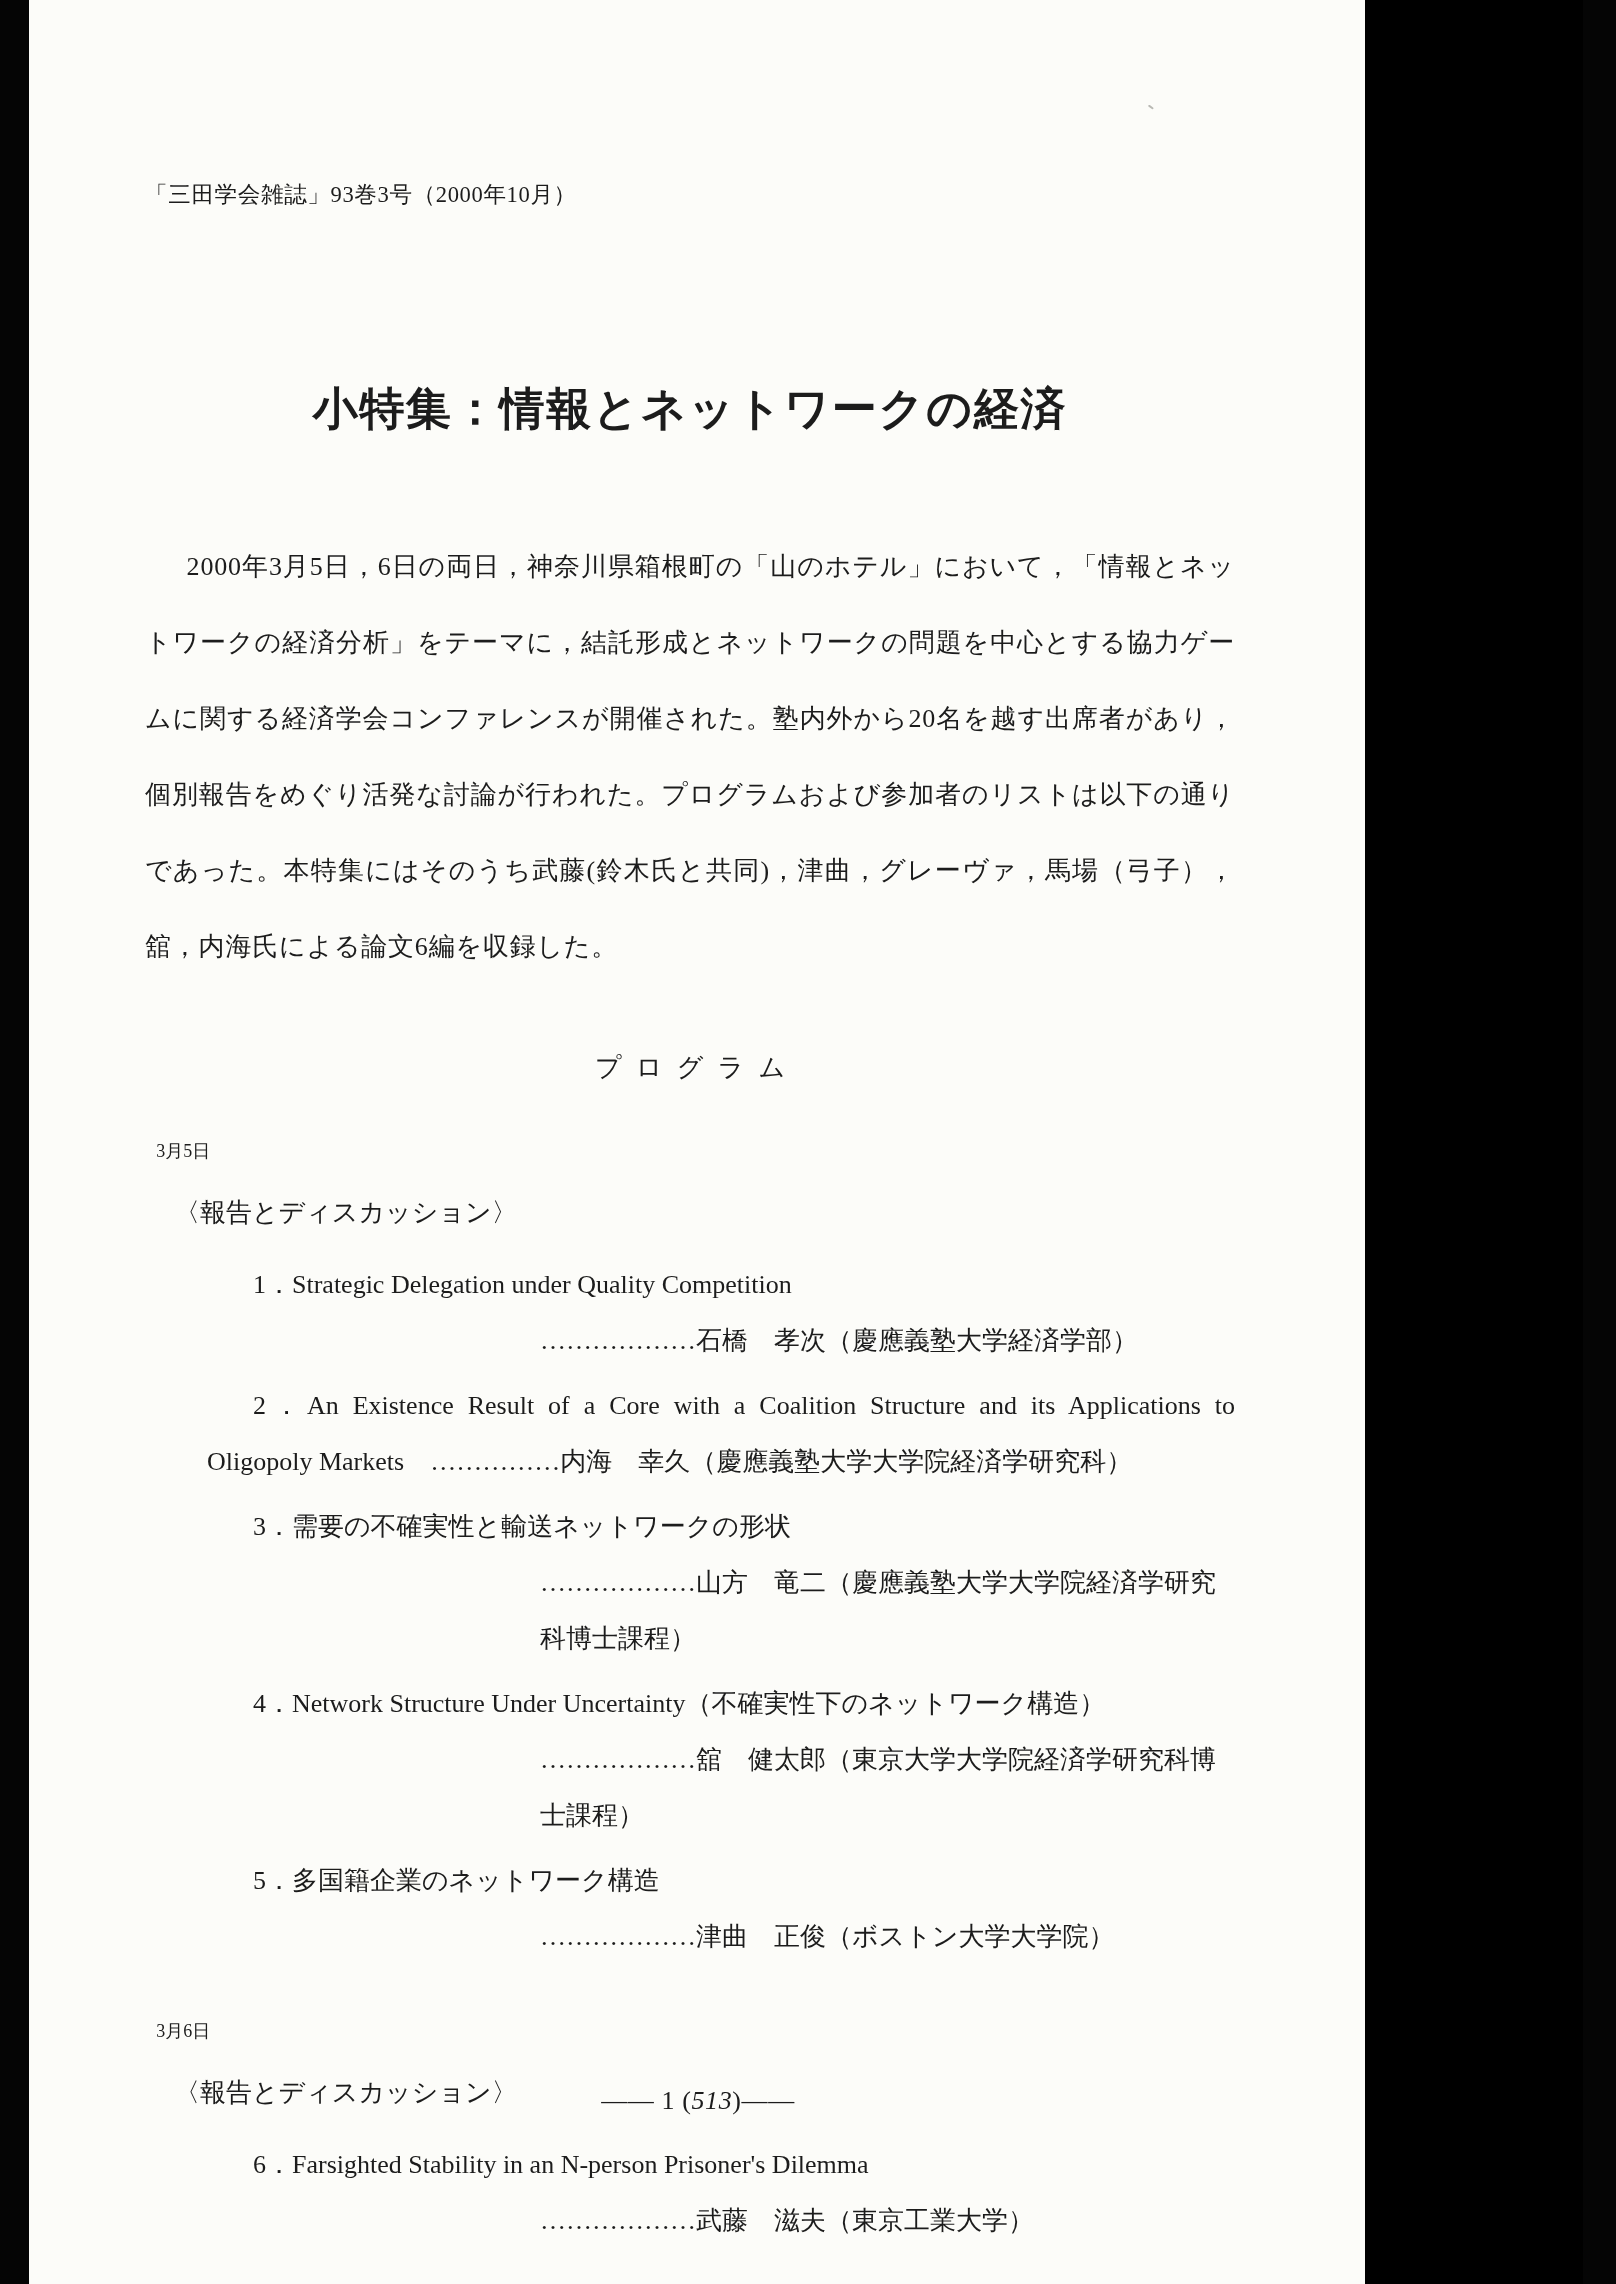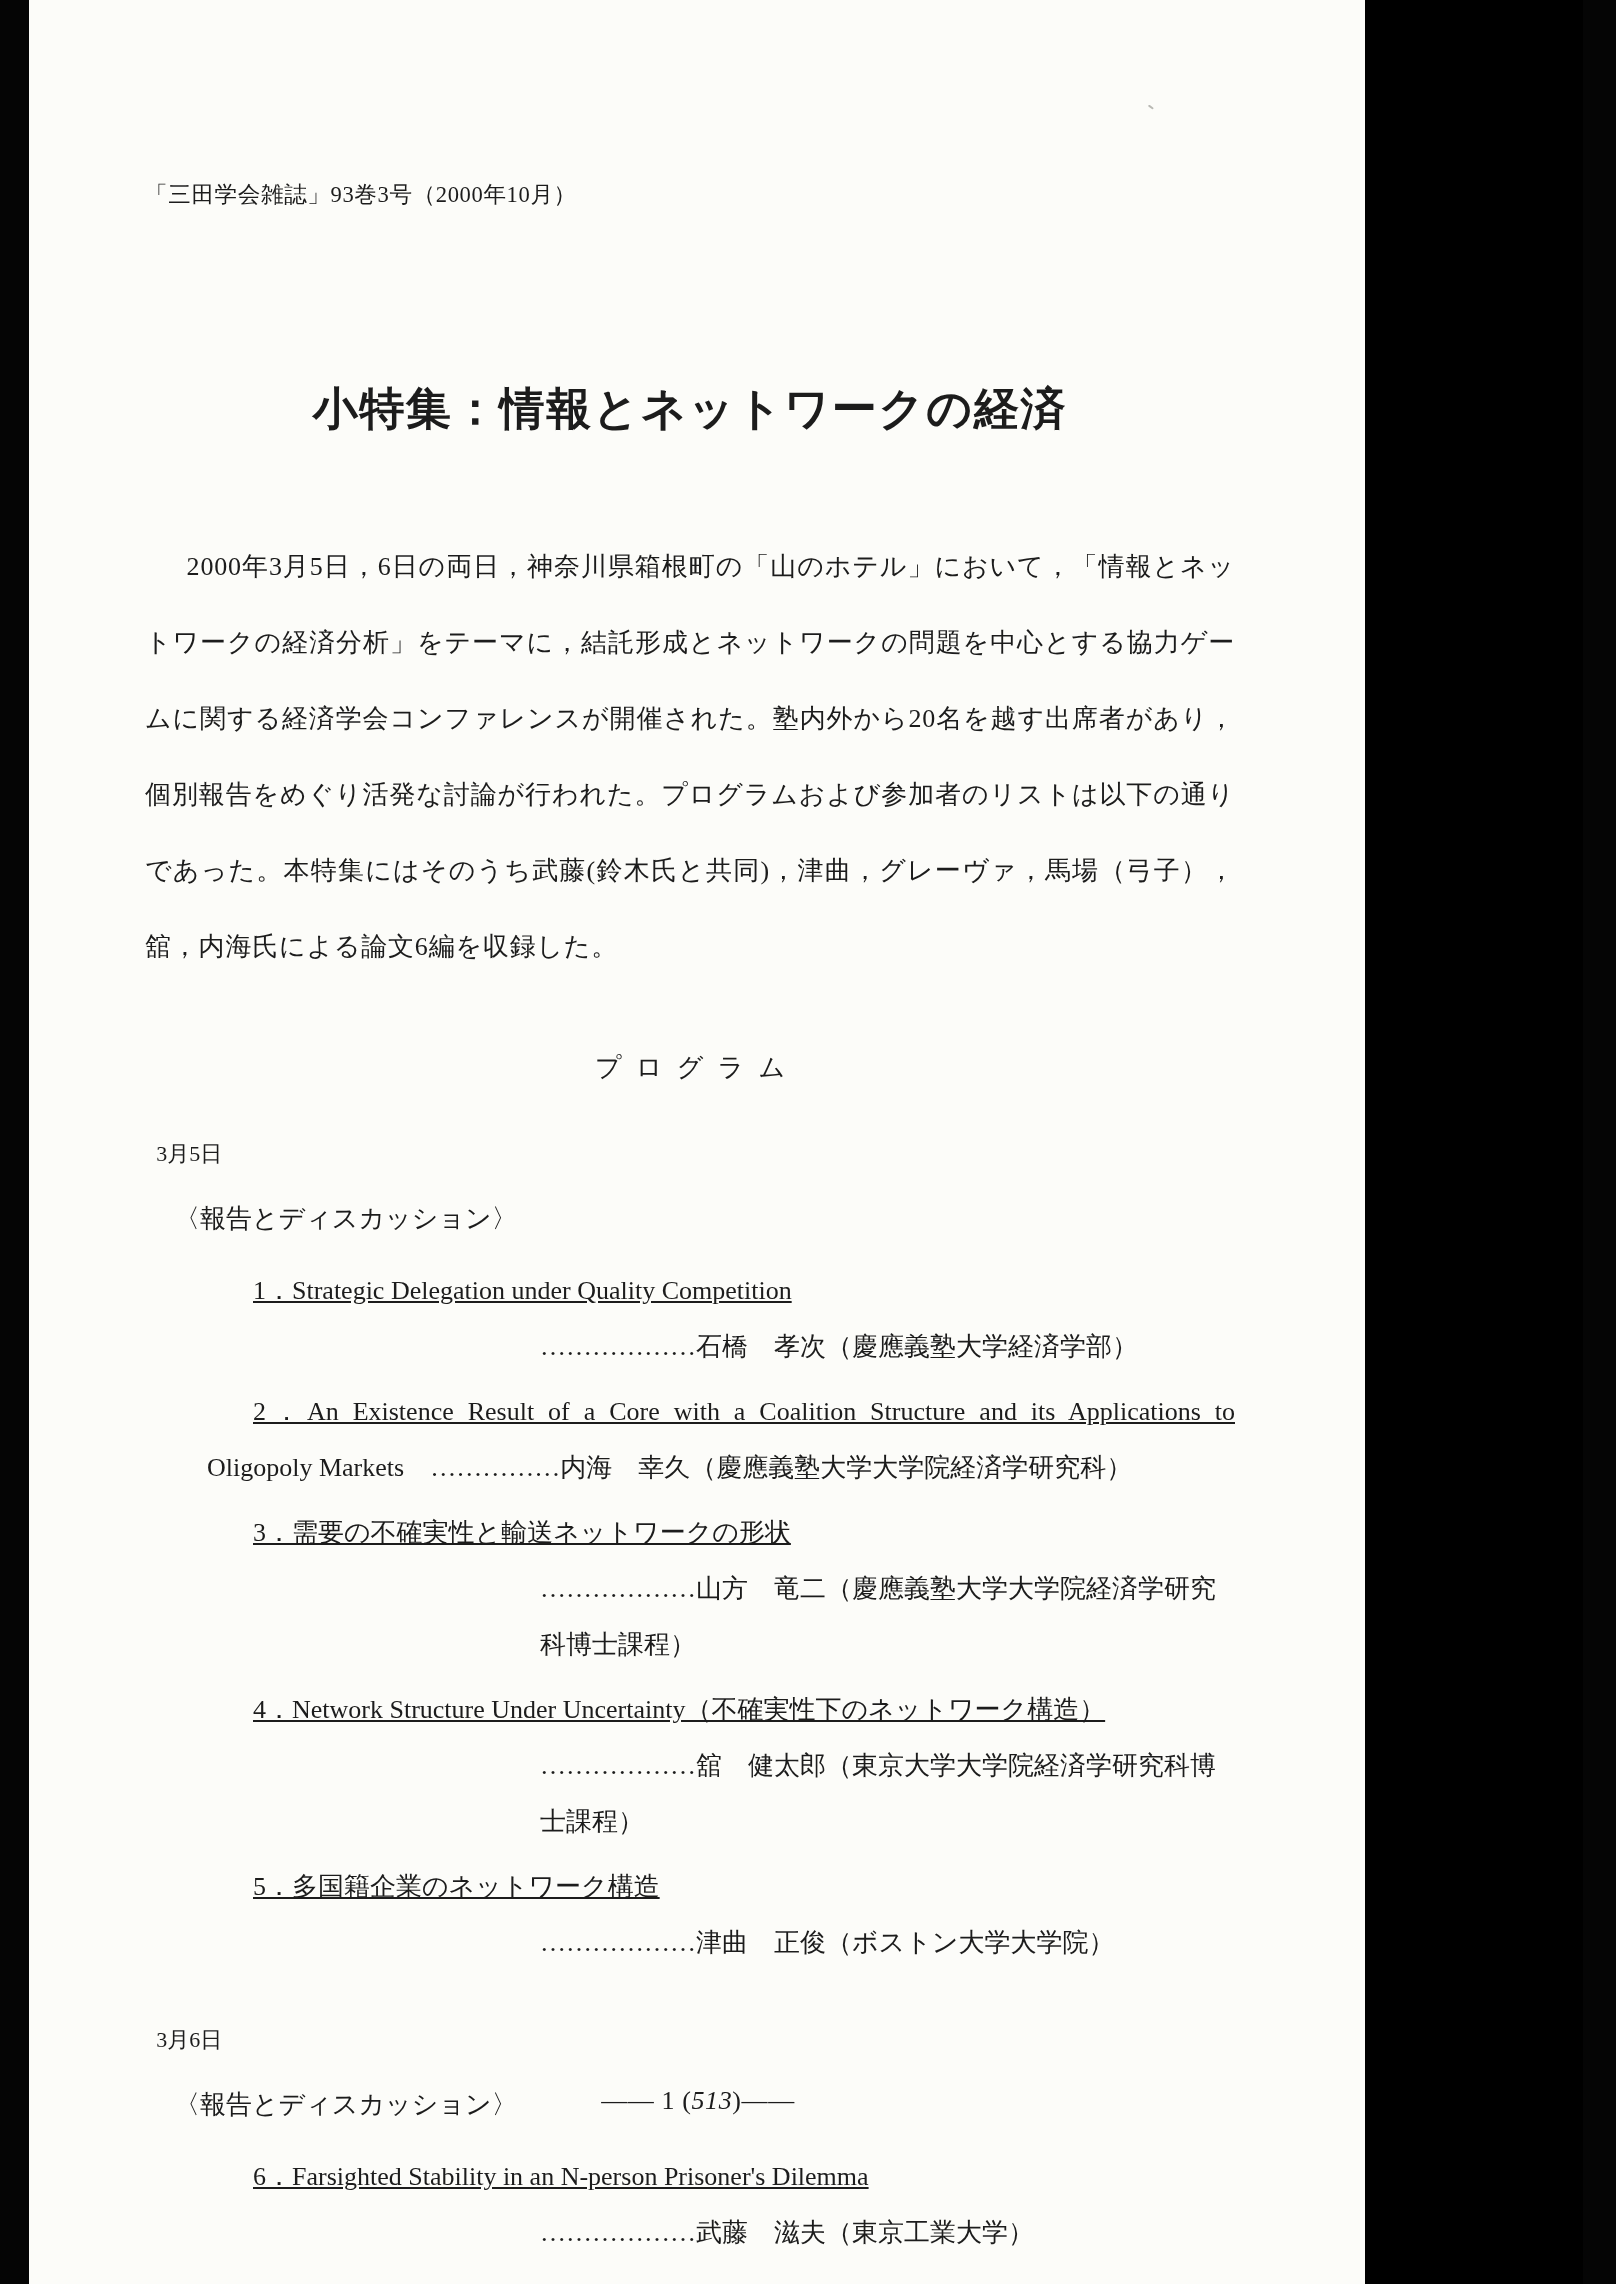--- a/index.html
+++ b/index.html
@@ -74,7 +74,7 @@
   .section-date {
     margin-top: 54px;
     margin-left: 11.3px;
-    font-size: 22px;
+    font-size: 18px;
   }
   .section-sub {
     margin-top: 32px;

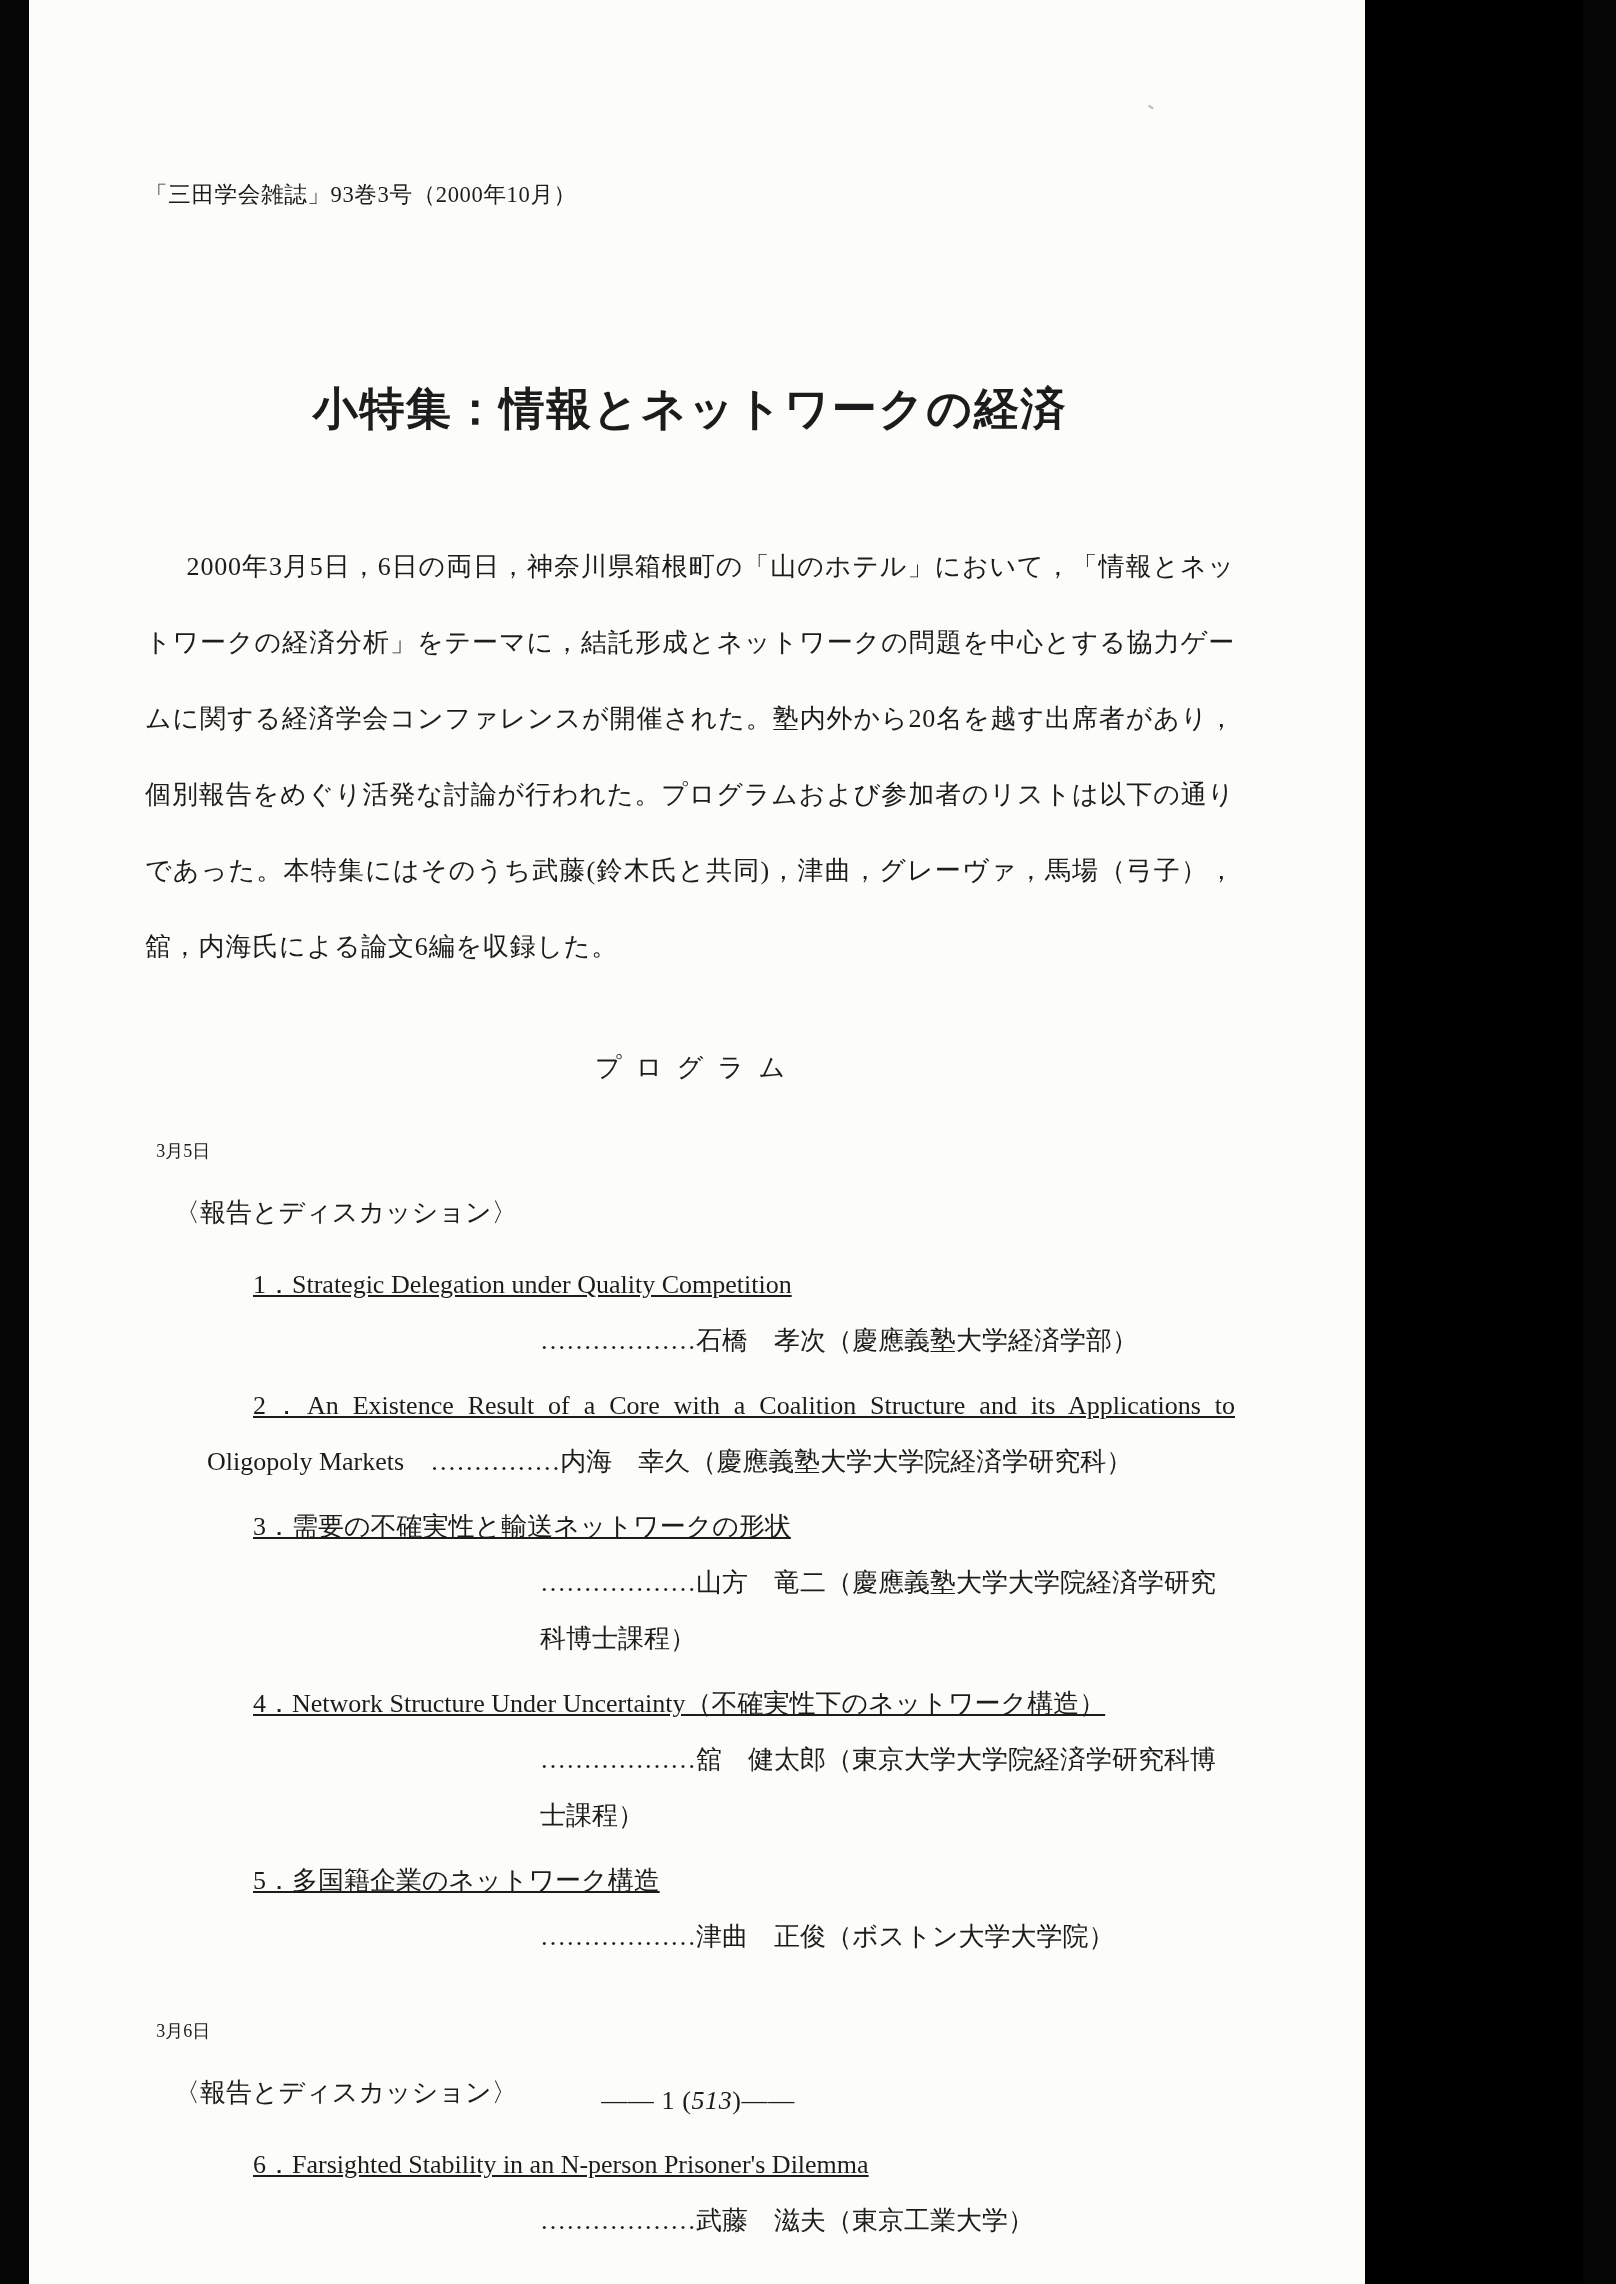--- a/index.html
+++ b/index.html
@@ -87,7 +87,7 @@
     line-height: 56px;
     margin-bottom: 9px;
   }
-  .item .line1 { margin-left: 108px; text-decoration: underline; }
+  .item .line1 { margin-left: 108px; }
   .item .line1.justified {
     text-align: justify;
     text-align-last: justify;

